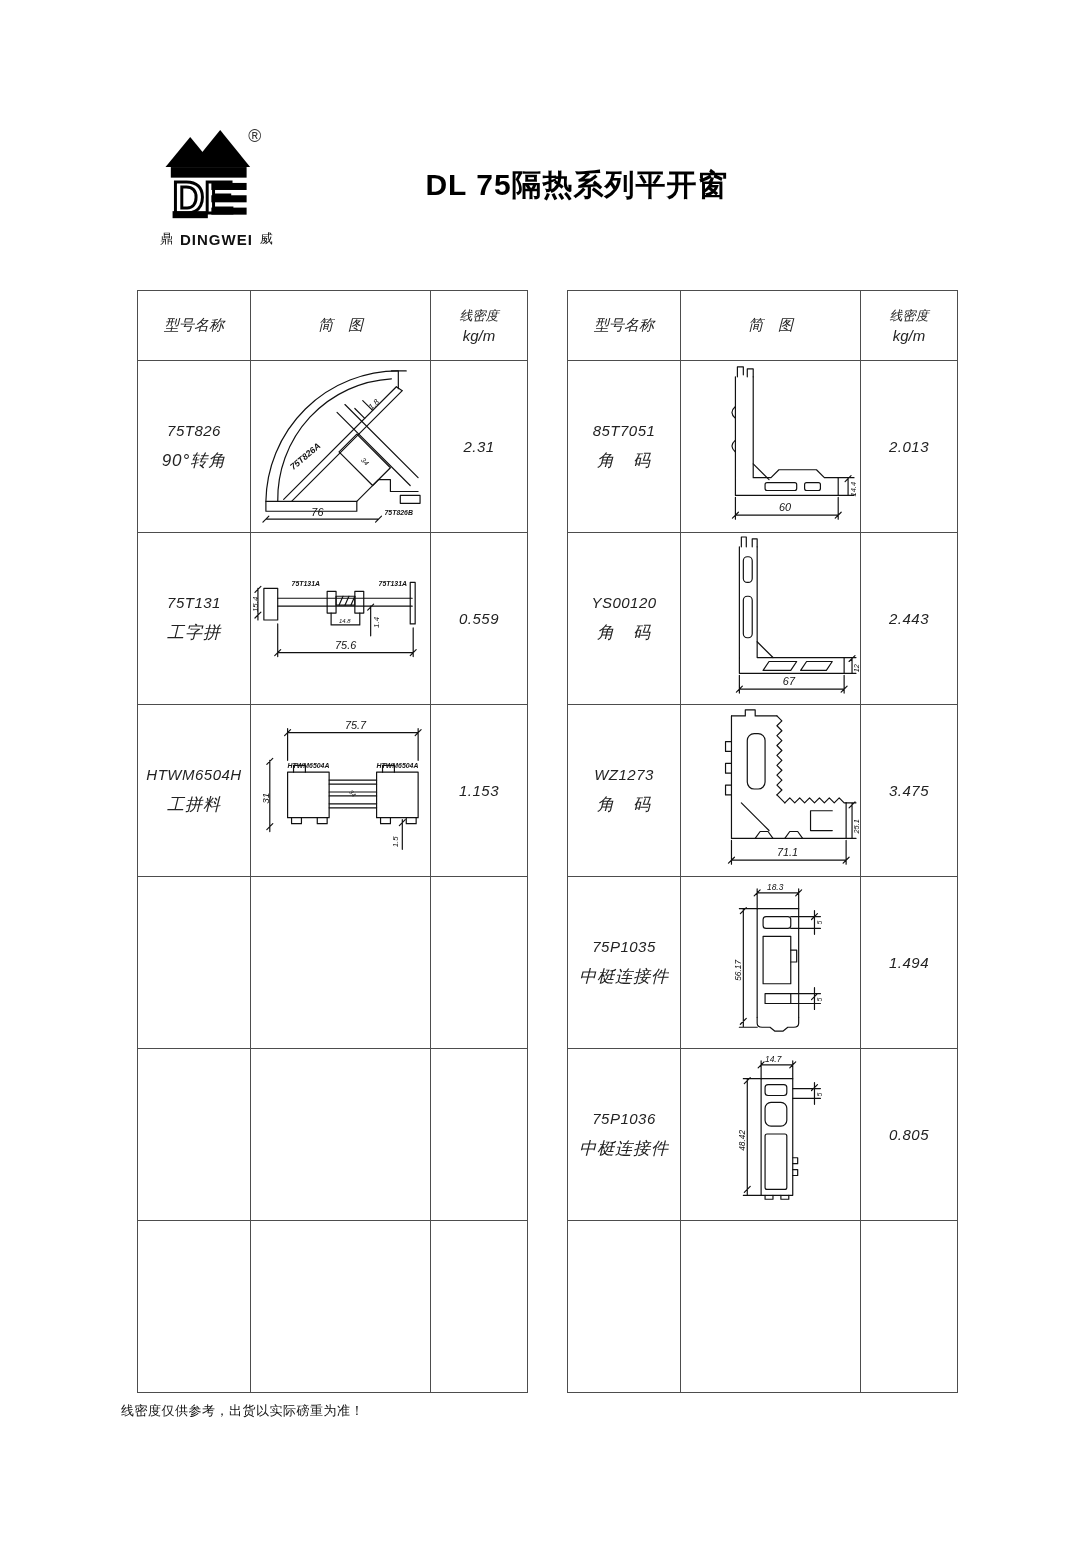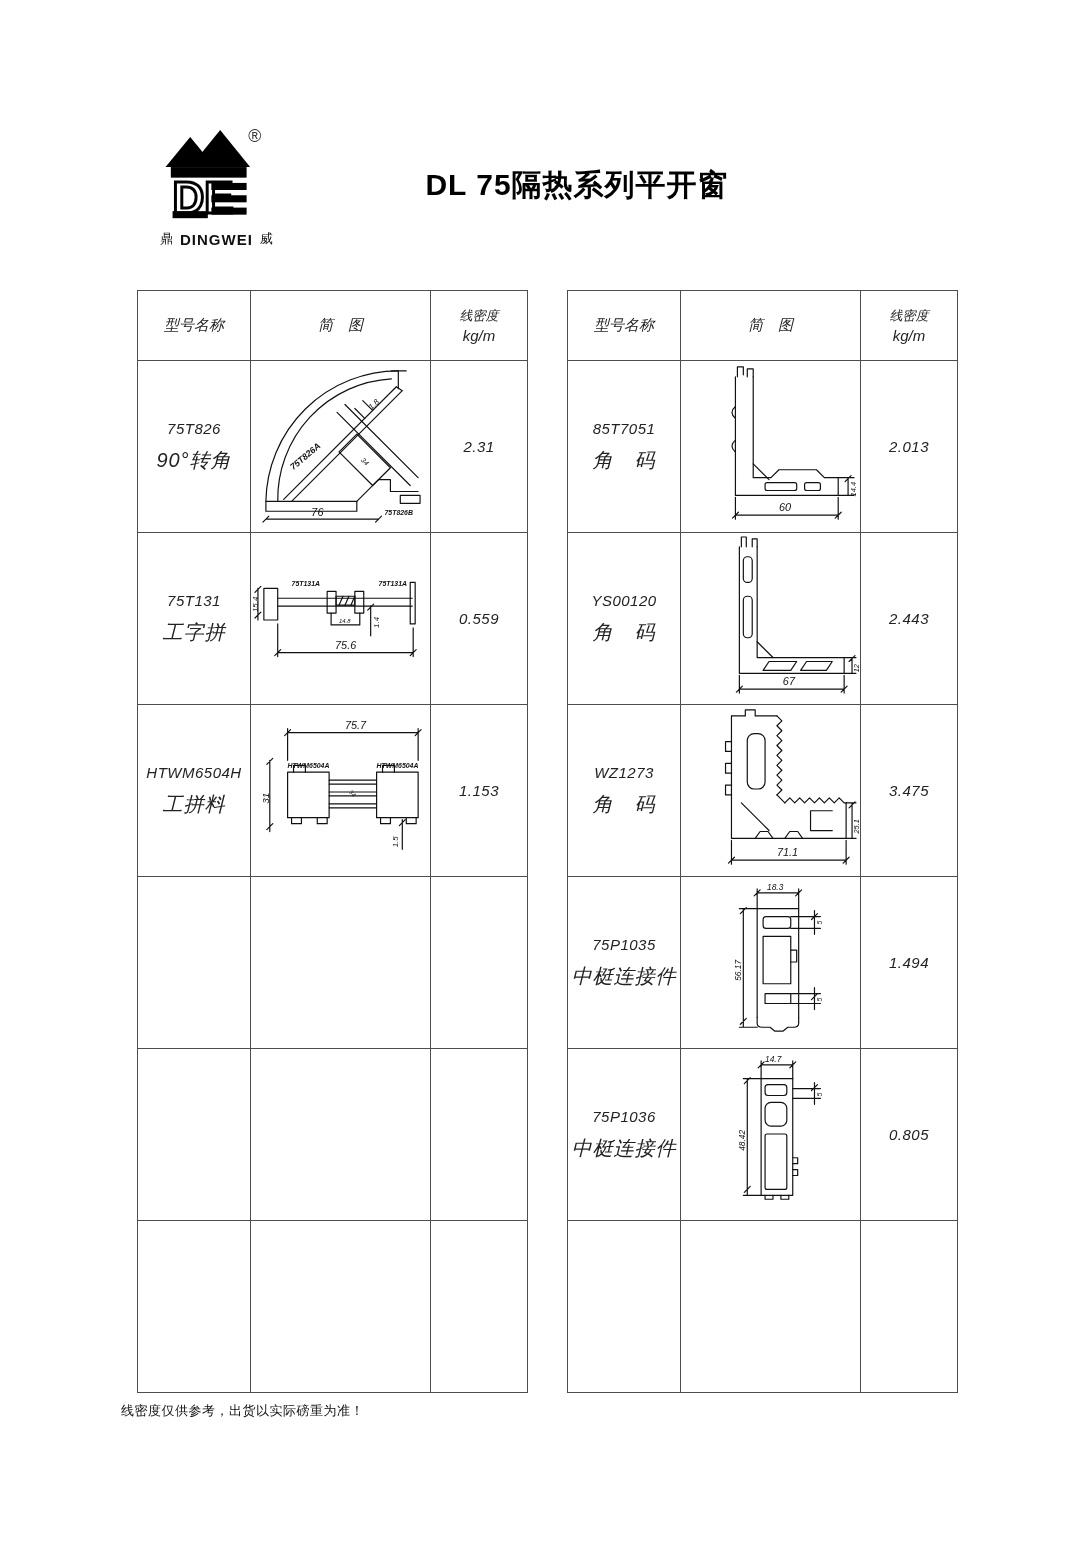--- a/index.html
+++ b/index.html
@@ -46,7 +46,7 @@
   .hdr-density .l1 { display:block; font-size:13px; }
   .hdr-density .l2 { display:block; font-size:15px; margin-top:2px; }
   .model-cell .code { display:block; font-size:15px; letter-spacing:0.5px; }
-  .model-cell .name { display:block; font-size:20px; margin-top:10px; letter-spacing:1px; }
+  .model-cell .name { display:block; font-size:17px; margin-top:10px; letter-spacing:1px; }
   .density-cell { font-size:16px; letter-spacing:0.5px;margin-top:12px; }
   .diagram-cell { vertical-align:middle; }
   .diagram-cell svg { display:block; margin:0 auto; }

